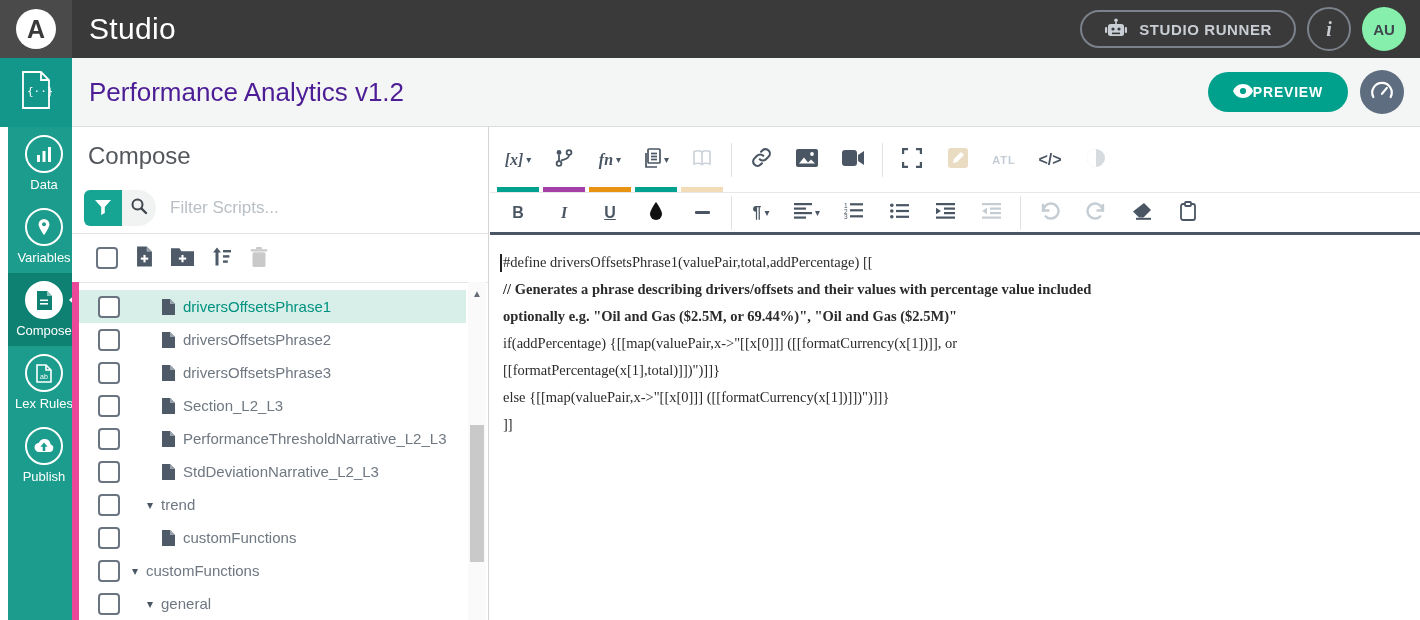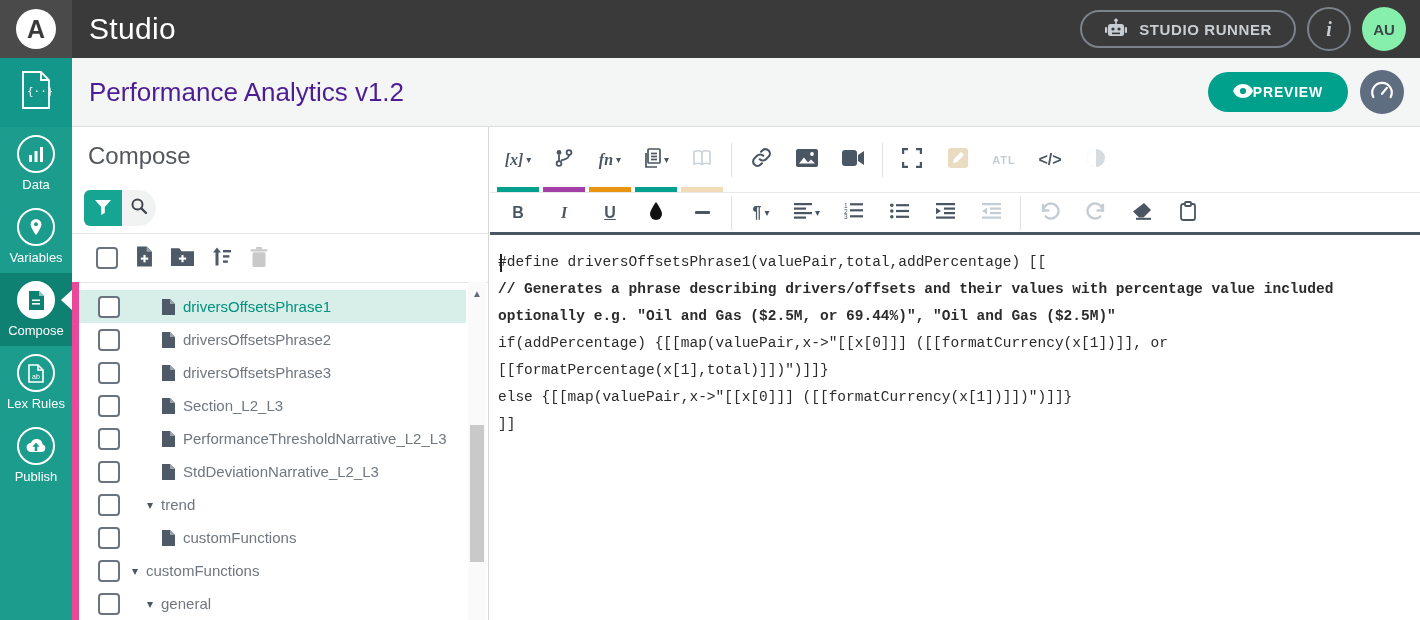--- a/index.html
+++ b/index.html
@@ -30,7 +30,7 @@
   .gauge-btn{width:44px;height:44px;border-radius:50%;background:#5e6d80;display:flex;align-items:center;justify-content:center;cursor:pointer;}
 
   
-  .sidebar{position:absolute;top:127px;left:0;width:72px;bottom:0;background:#1b9c8c;}
+  .sidebar{position:absolute;top:127px;left:8px;width:72px;bottom:0;background:#1b9c8c;}
   .side-item{display:flex;flex-direction:column;align-items:center;padding:8px 0;position:relative;cursor:pointer;}
   .side-icon{width:38px;height:38px;border:2px solid #fff;border-radius:50%;display:flex;align-items:center;justify-content:center;box-sizing:border-box;}
   .side-label{color:#fff;font-size:13px;margin-top:4px;}

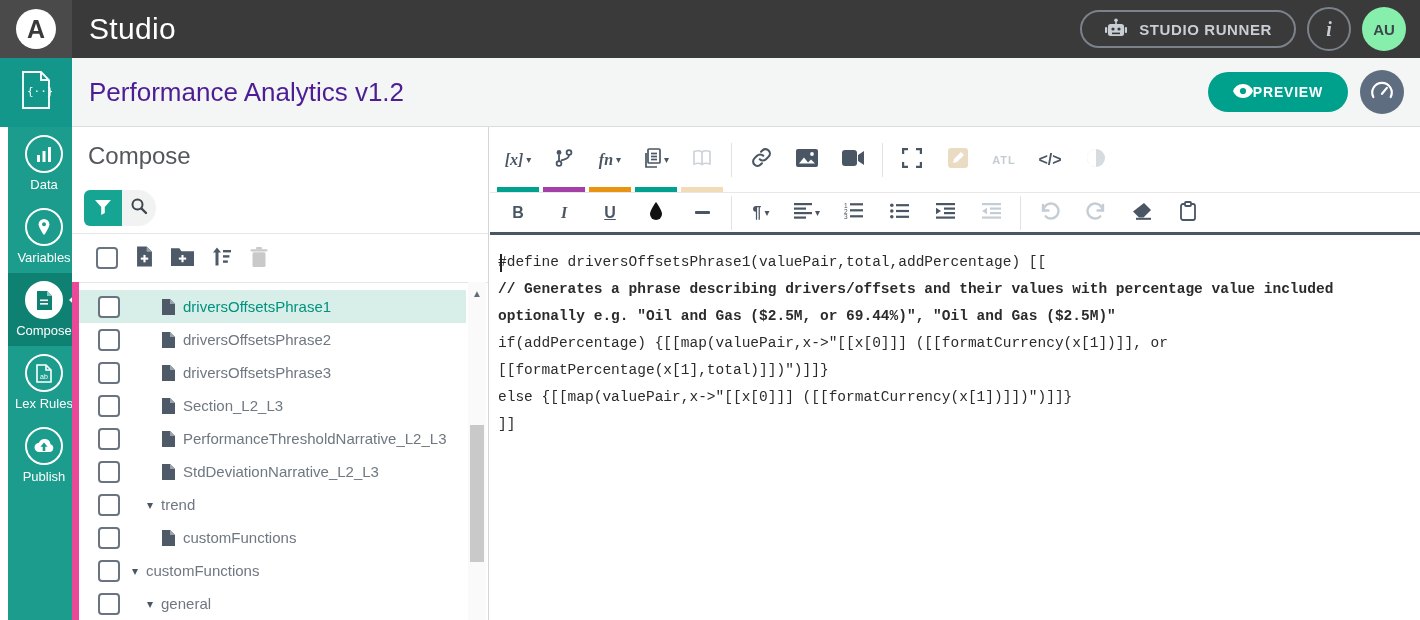--- a/index.html
+++ b/index.html
@@ -225,6 +225,7 @@
             </svg>
         </span>
       </span>
+      <input class="filter-input" type="text" placeholder="Filter Scripts..." style="">
     </div>
 
     <div class="list-toolbar">

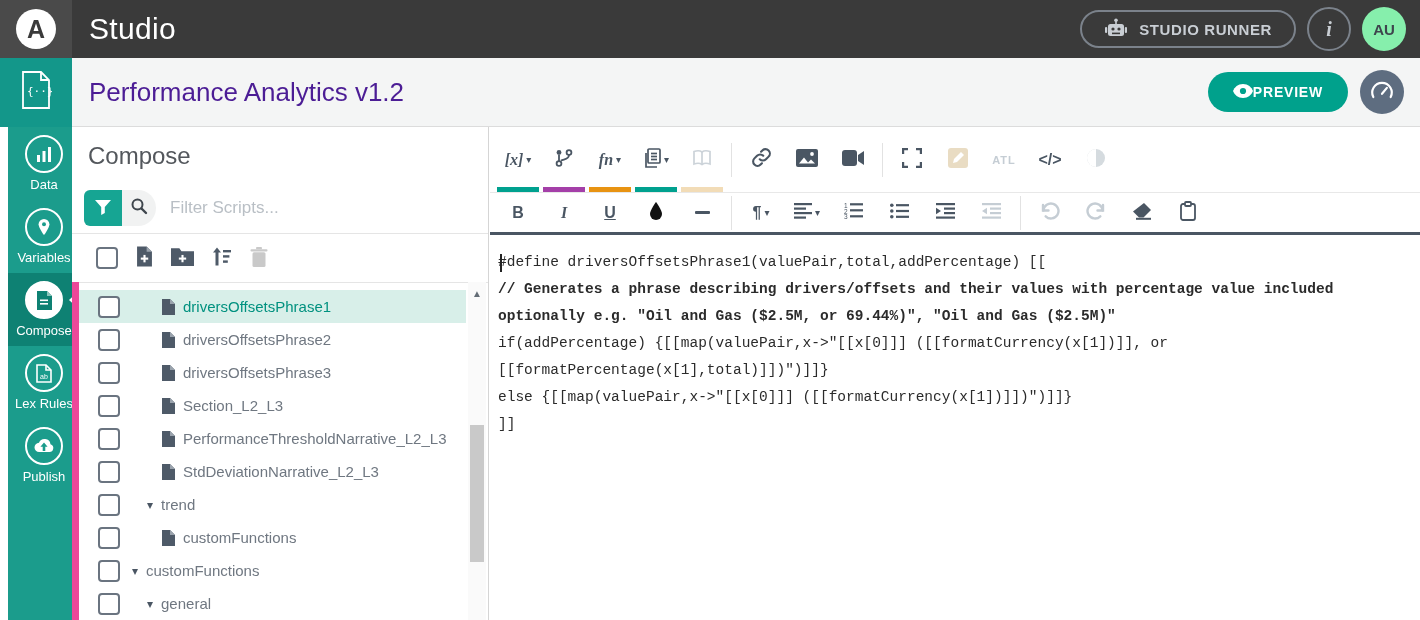--- a/index.html
+++ b/index.html
@@ -81,7 +81,7 @@
   .u-line{text-decoration:underline;}
   .dash-ic{width:15px;height:3px;background:#4a5663;border-radius:1px;}
 
-  .code{position:relative;padding:14px 24px 0 8px;font-family:Liberation Mono, monospace;
+  .code{position:relative;padding:14px 24px 0 13px;font-family:Liberation Serif, serif;
     font-size:14.5px;line-height:27px;color:#2b2b2b;}
   .code-line{white-space:pre;}
   .code-line.bold{font-weight:bold;}

